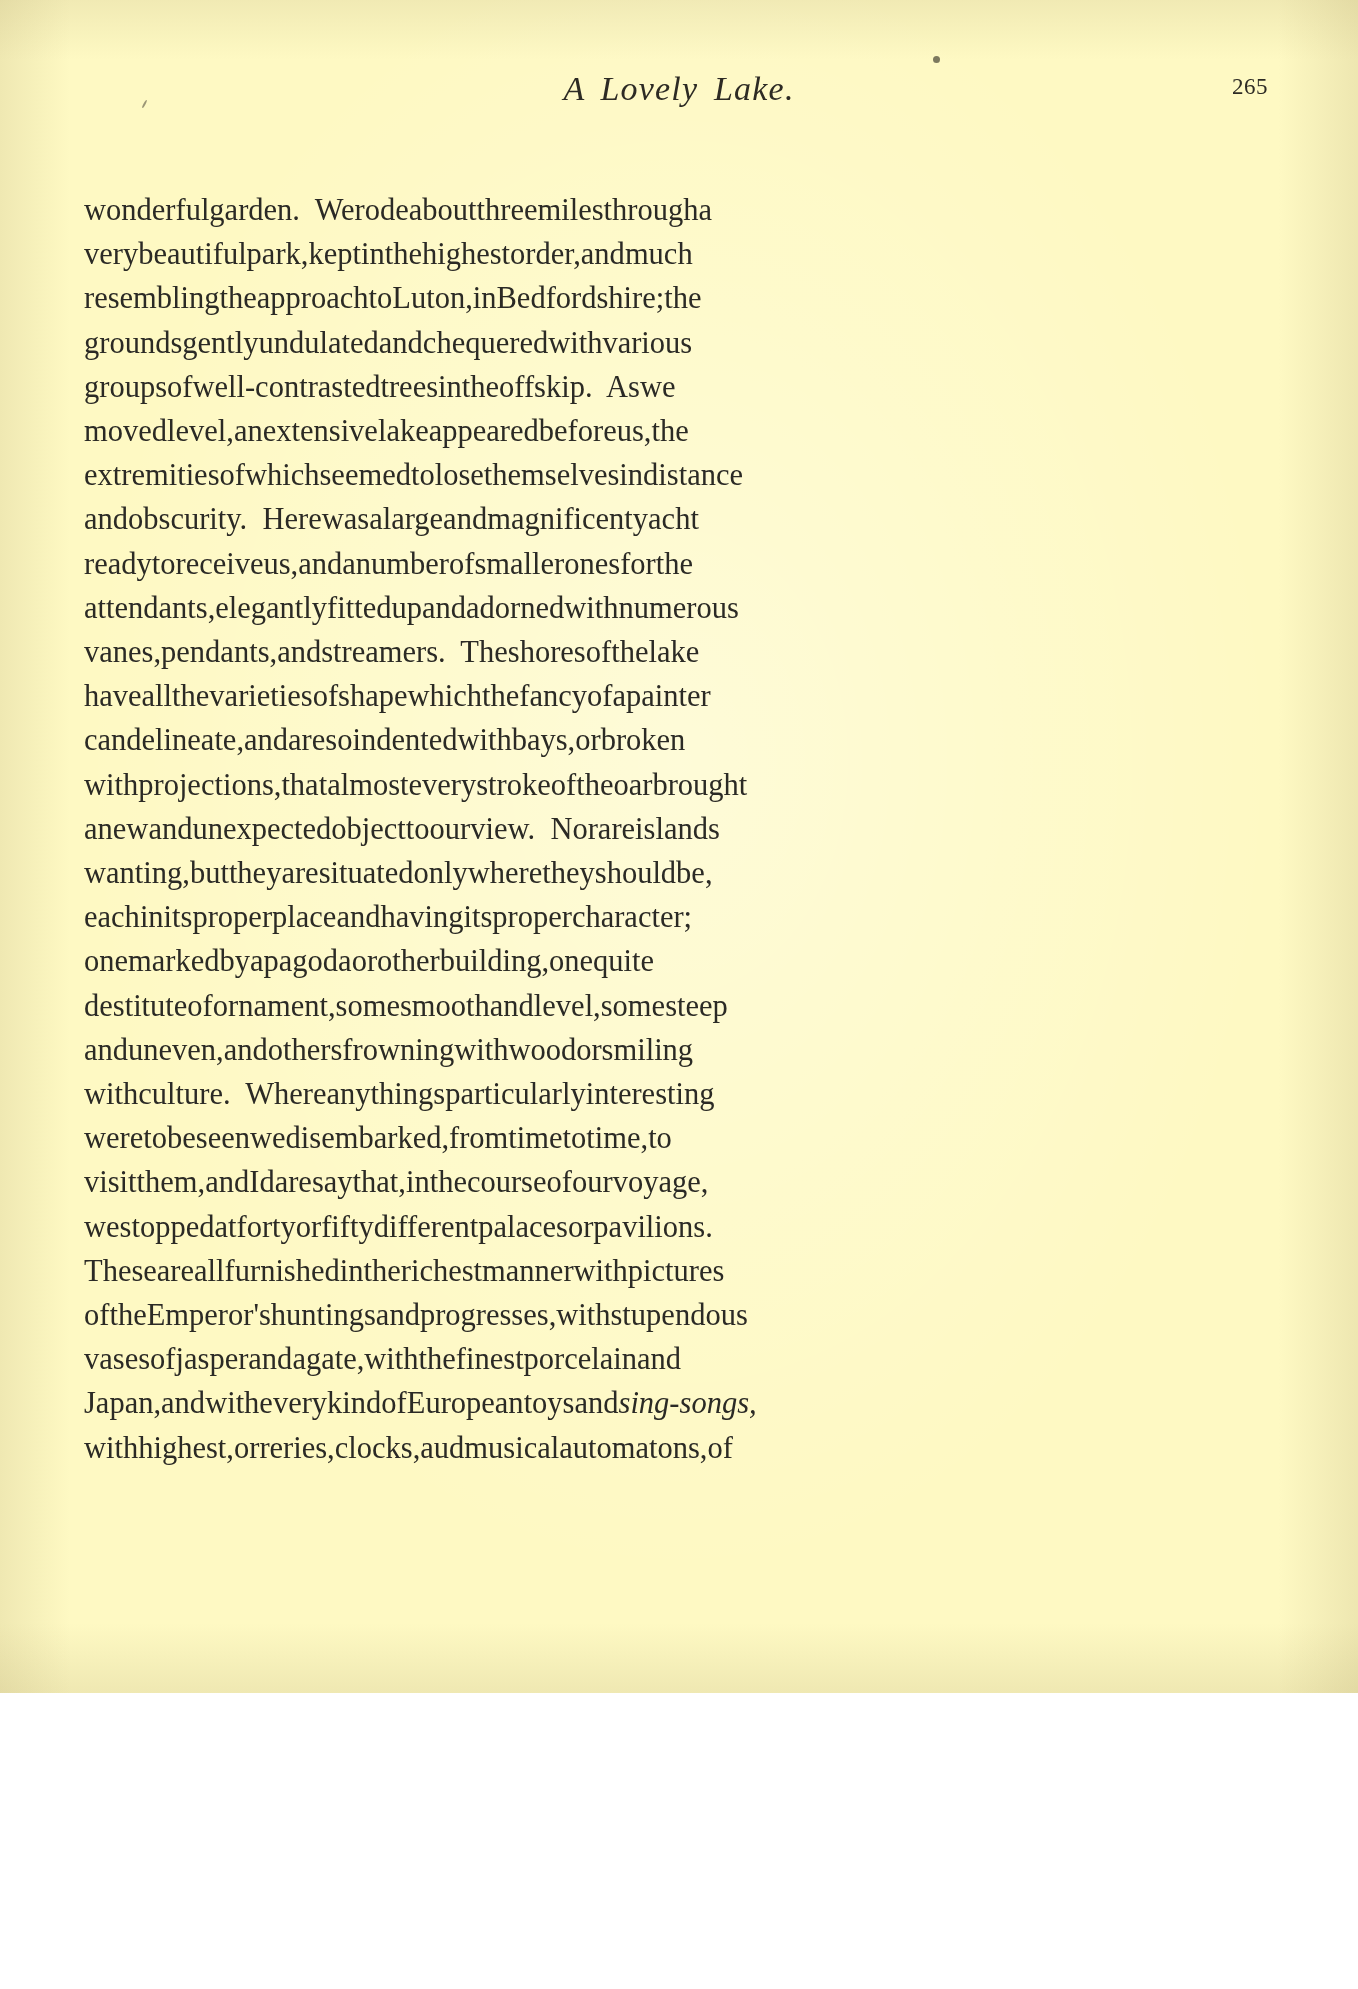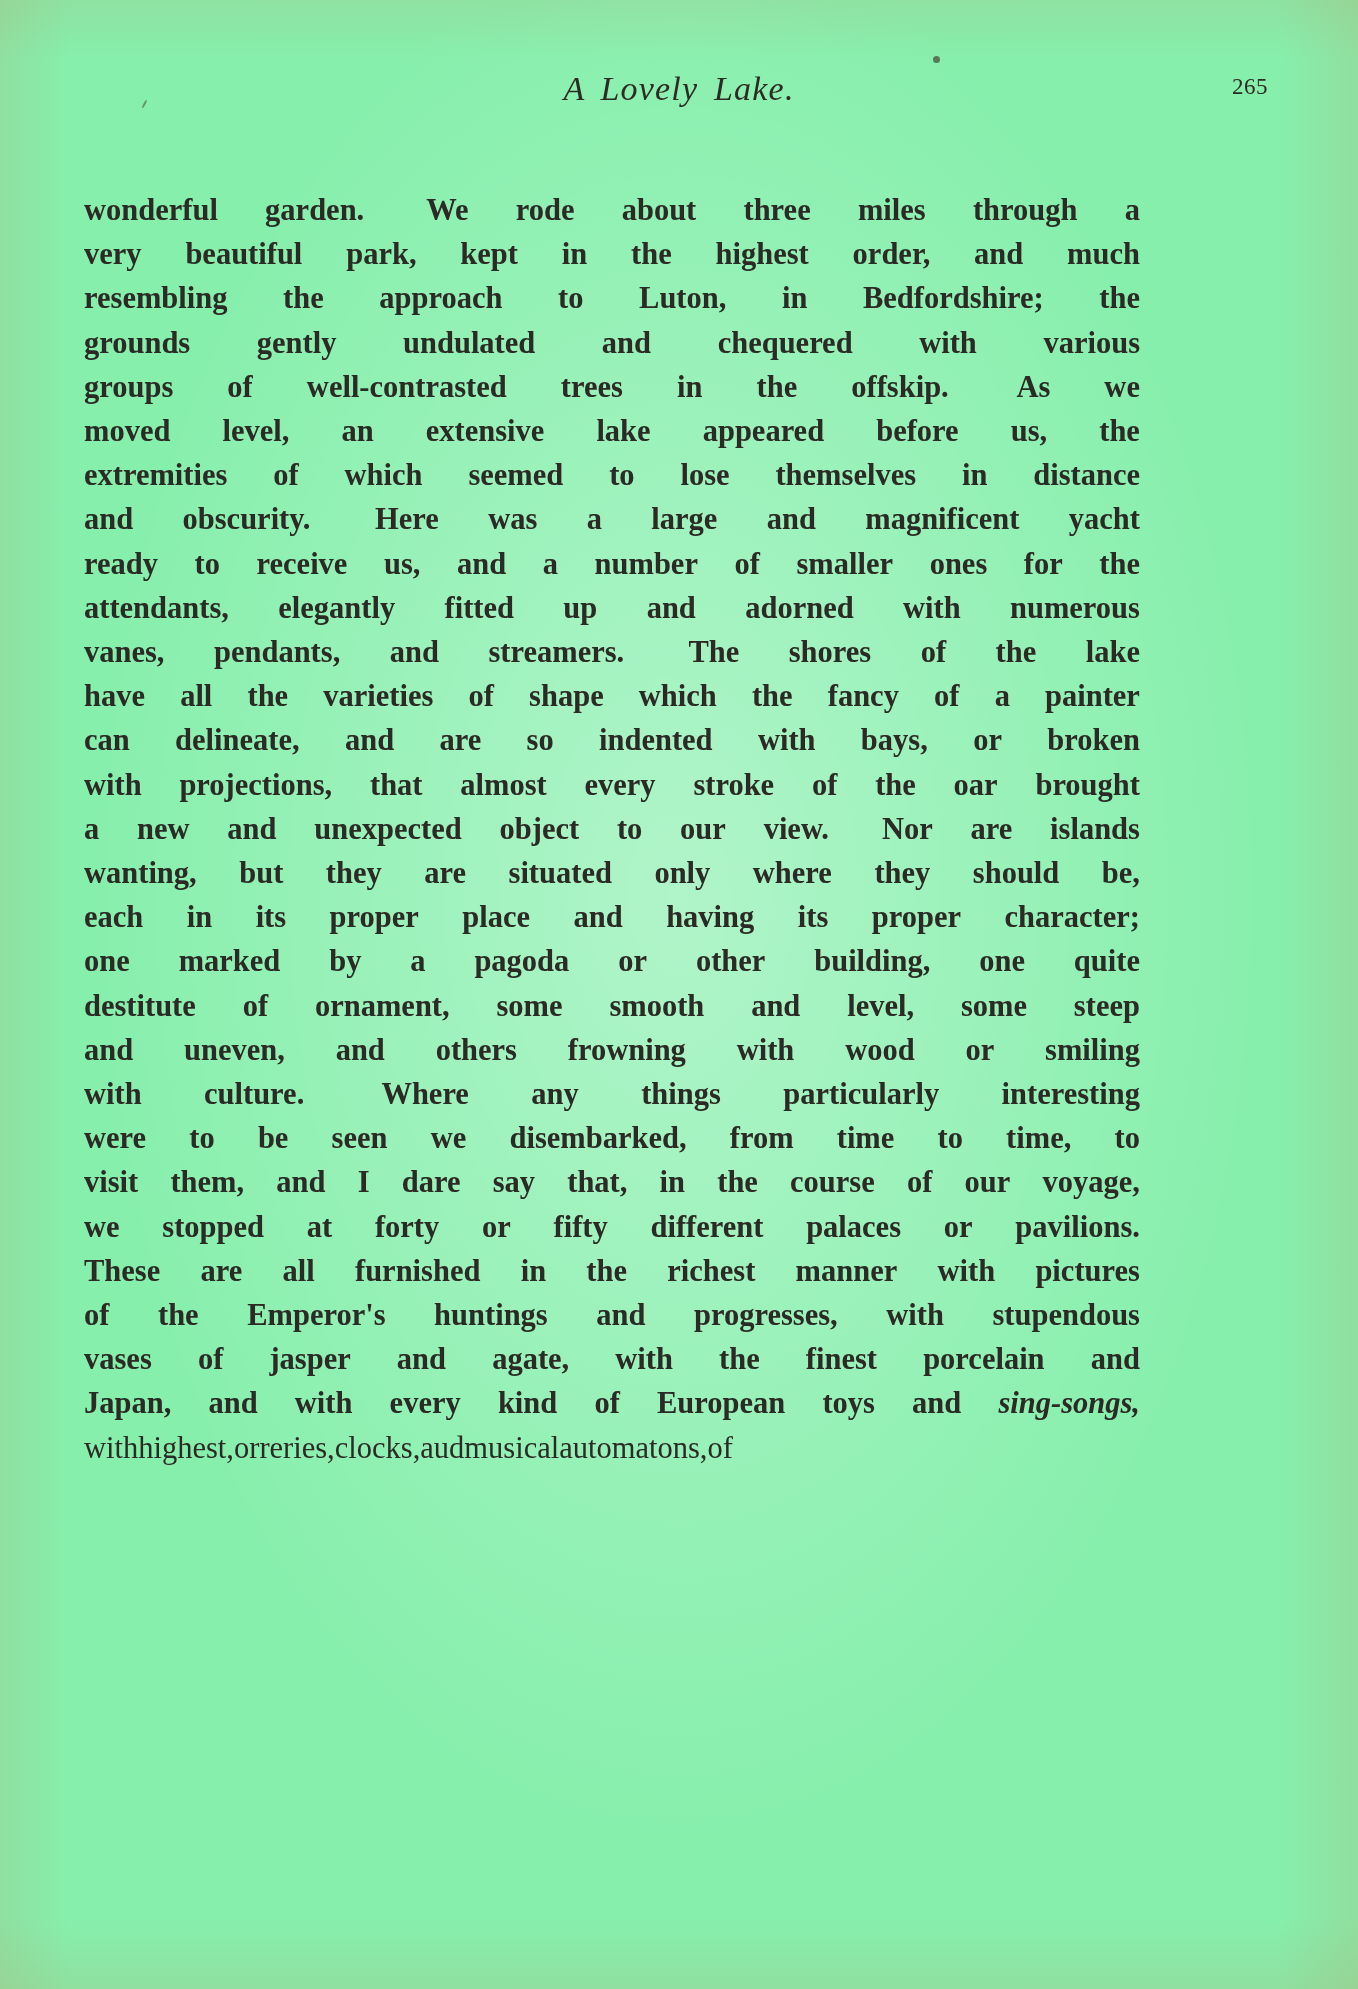--- a/index.html
+++ b/index.html
@@ -10,8 +10,8 @@
   .page {
     position: relative;
     width: 1358px;
-    height: 1989px;
-    background: #86efac;
+    height: 1693px;
+    background: #fef9c3;
     overflow: hidden;
     font-family: "Liberation Serif", serif;
     color: #2b2a25;

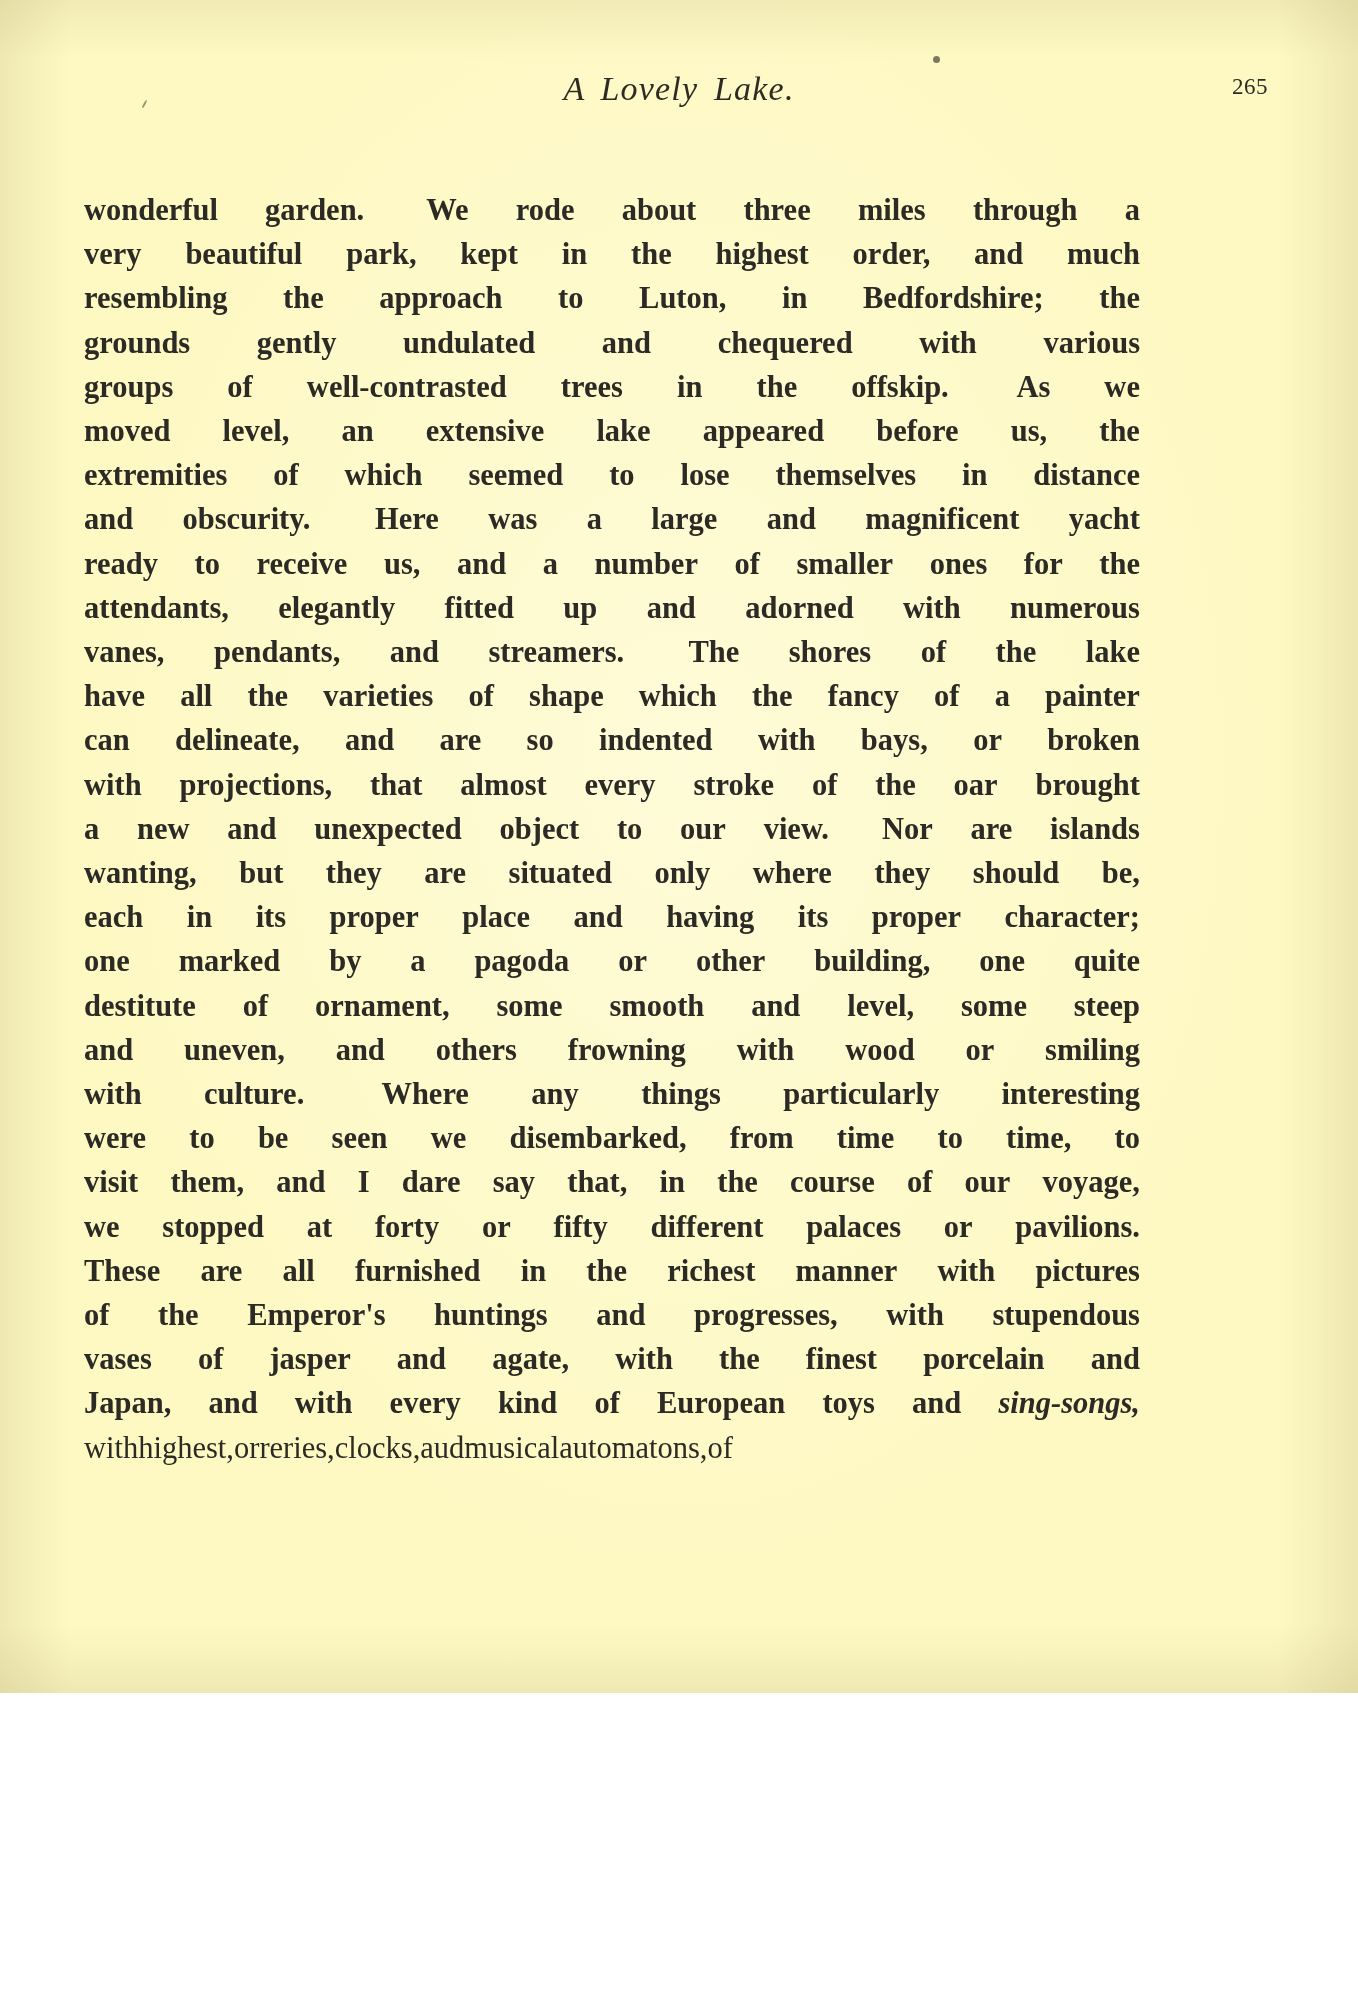--- a/index.html
+++ b/index.html
@@ -81,8 +81,6 @@
   }
   
   .line.just {
-    justify-content: space-between;
-    font-weight: bold;
   }
   .line.last {
     justify-content: flex-start;

